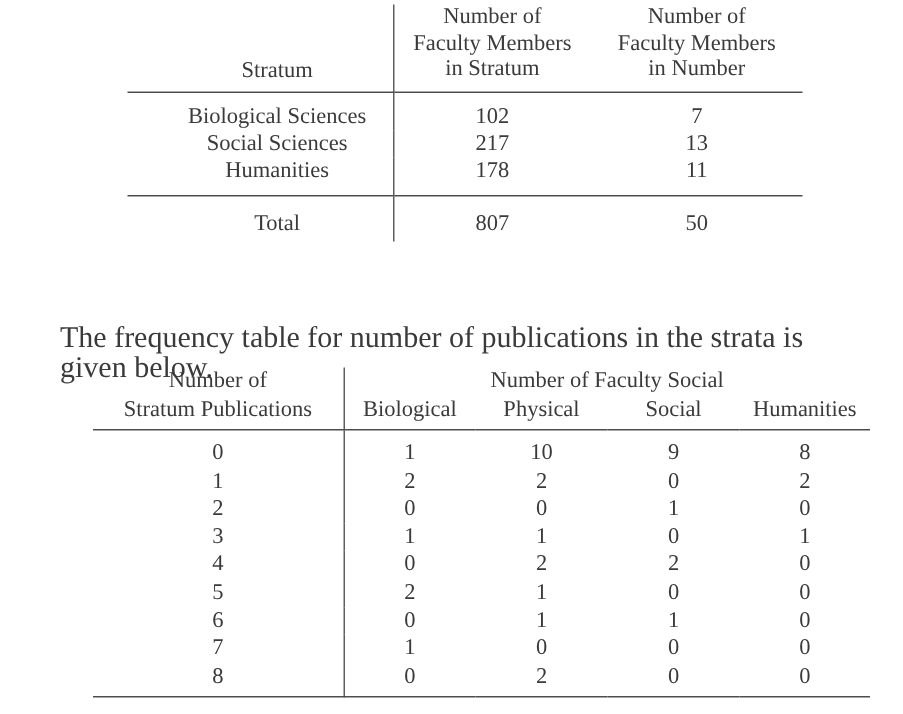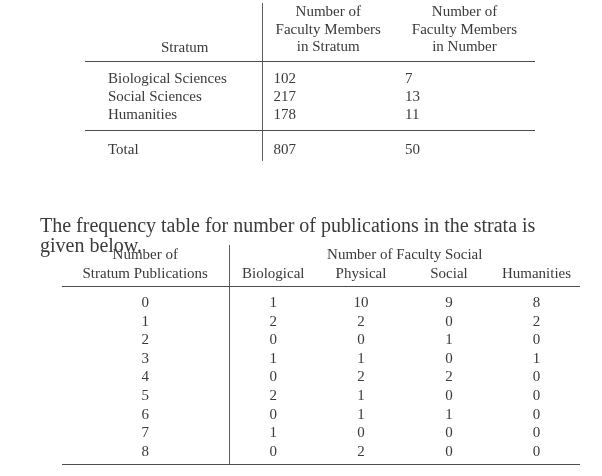--- a/index.html
+++ b/index.html
@@ -58,7 +58,7 @@
     padding-left: 11px;
   }
   #table1 tbody td.rowlabel {
-    text-align: left;
+    text-align: center;
     padding-left: 23px;
   }
   #table1 tr.first-data td { padding-top: 7px; }

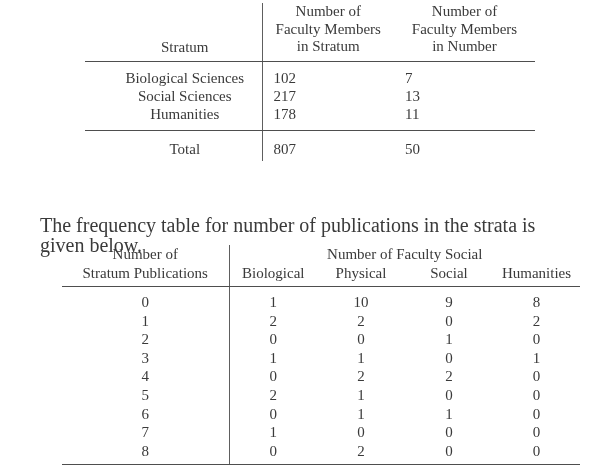--- a/index.html
+++ b/index.html
@@ -53,9 +53,8 @@
   #table1 thead th.num-h { vertical-align: bottom; }
 
   #table1 tbody td {
-    text-align: left;
+    text-align: center;
     line-height: 18.2px;
-    padding-left: 11px;
   }
   #table1 tbody td.rowlabel {
     text-align: center;

